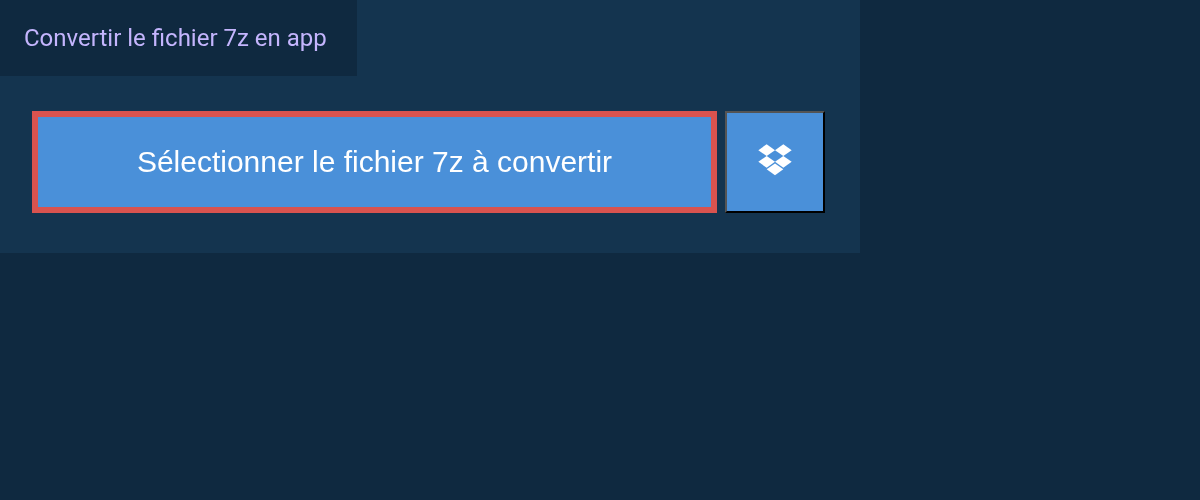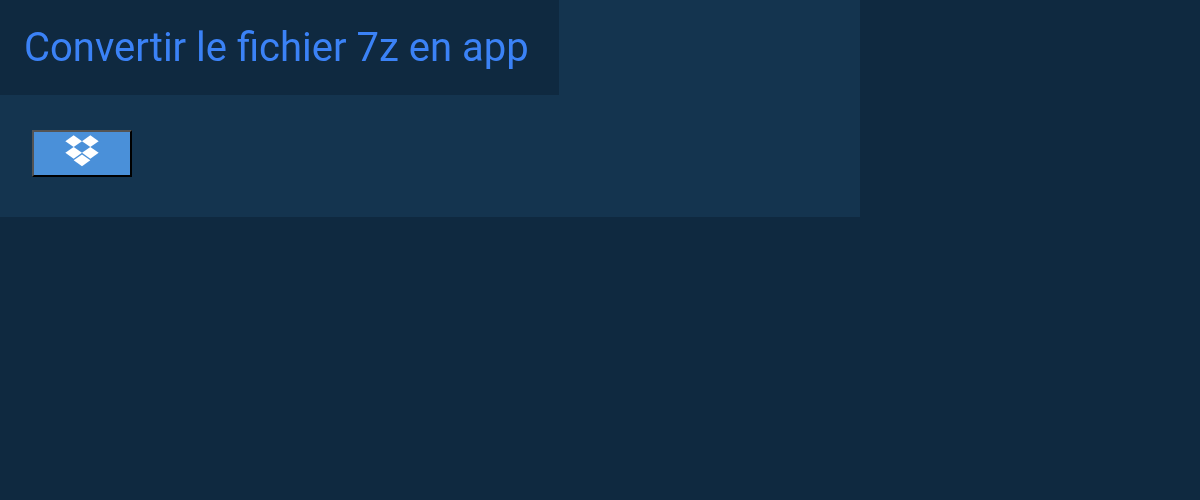--- a/index.html
+++ b/index.html
@@ -27,8 +27,8 @@
       padding: 24px 30px 24px 24px;
     }
     .tab-title {
-      color: #3b82f6;
-      font-size: 40px;
+      color: #c4b5fd;
+      font-size: 24px;
       font-weight: 400;
     }
     .button-row {

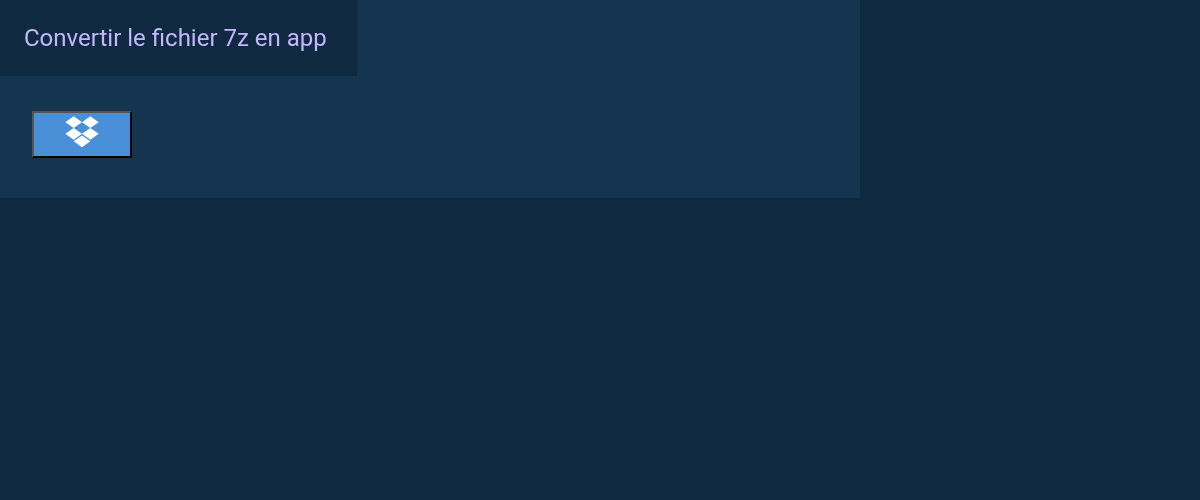--- a/index.html
+++ b/index.html
@@ -70,6 +70,9 @@
     <h1 class="tab-title">Convertir le fichier 7z en app</h1>
   </div>
   <div class="button-row">
+    <button class="select-button">
+      <span>Sélectionner le fichier 7z à convertir</span>
+    </button>
     <button class="dropbox-button">
       <span>
         <svg viewBox="0 0 48 48" xmlns="http://www.w3.org/2000/svg">

